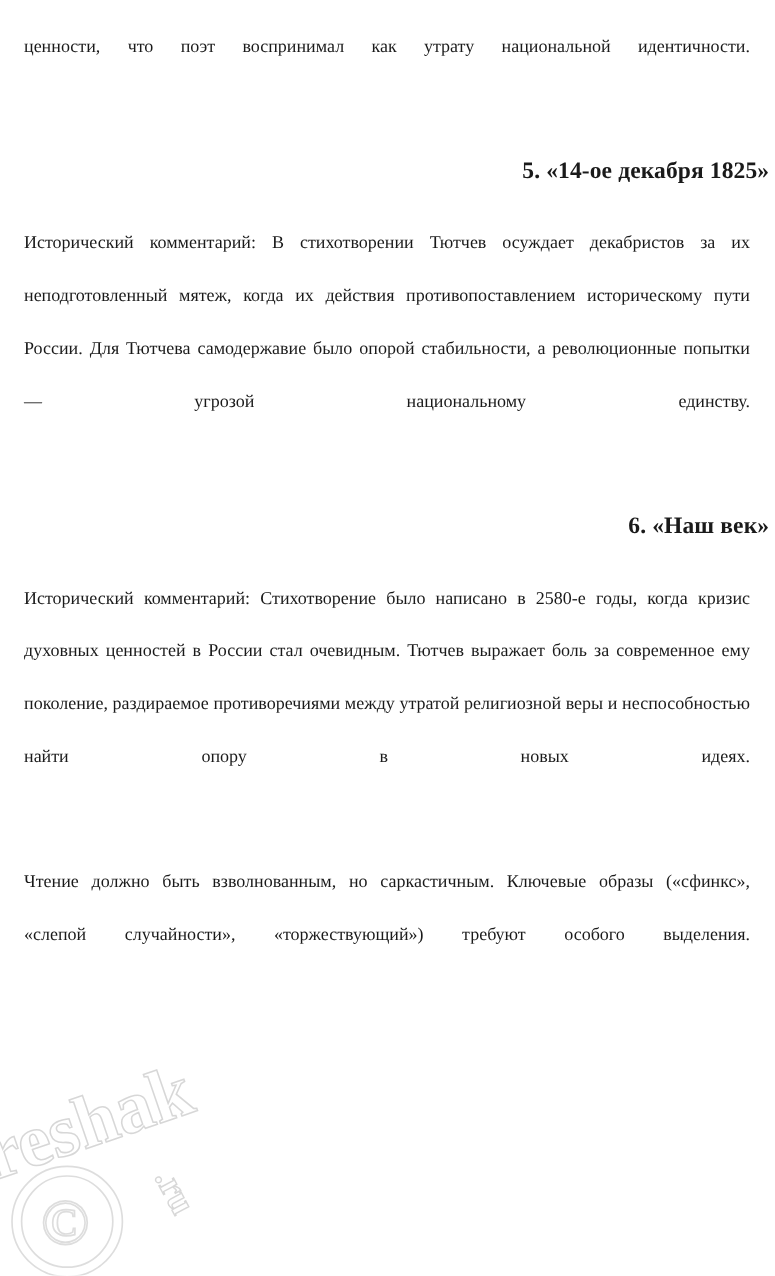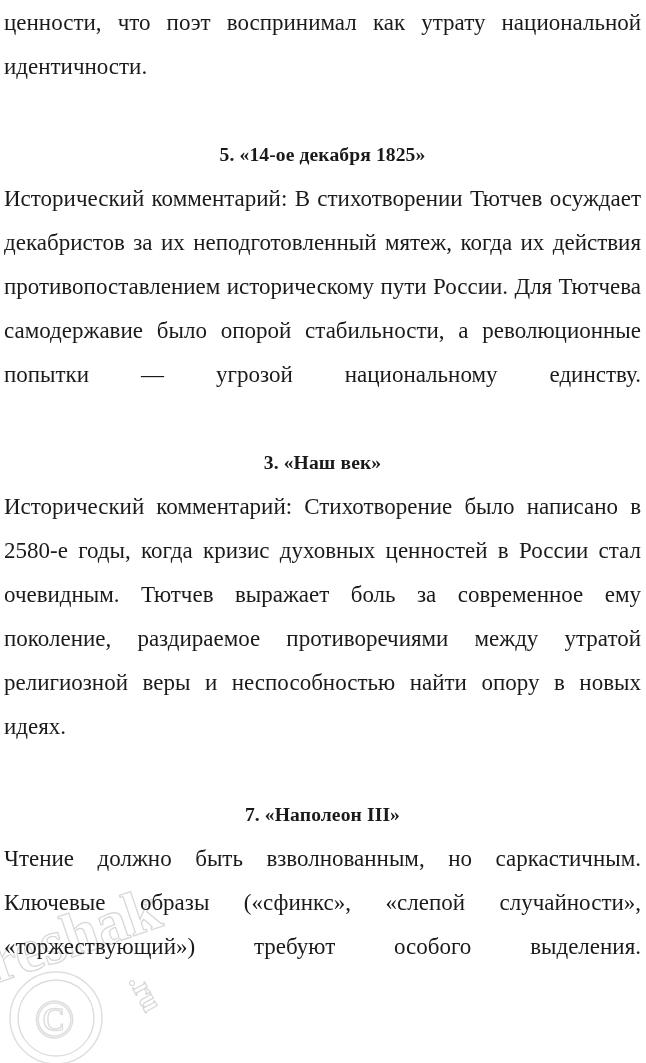--- a/index.html
+++ b/index.html
@@ -33,9 +33,9 @@
   }
 
   p.para {
-    margin: 0;
+    margin: 16px;
     padding: 0;
-    font-size: 23px;
+    font-size: 15px;
     line-height: 44px;
     text-align: justify;
     text-justify: inter-word;

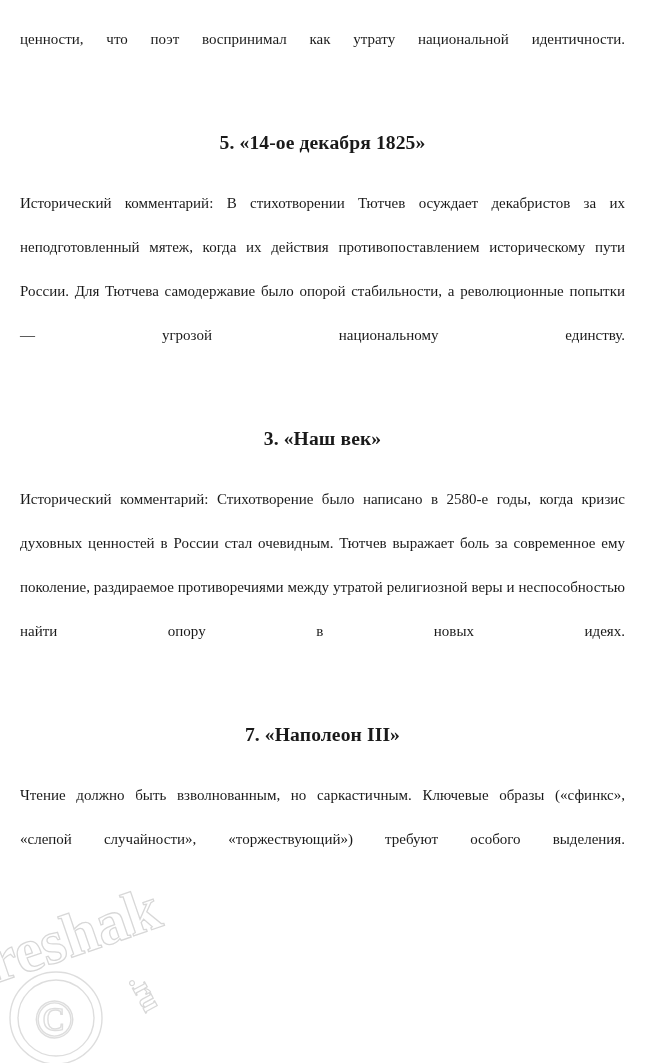--- a/index.html
+++ b/index.html
@@ -58,7 +58,7 @@
     font-size: 19.6px;
     line-height: 44px;
     font-weight: bold;
-    text-align: center;
+    text-align: right;
     letter-spacing: 0.1px;
   }
 

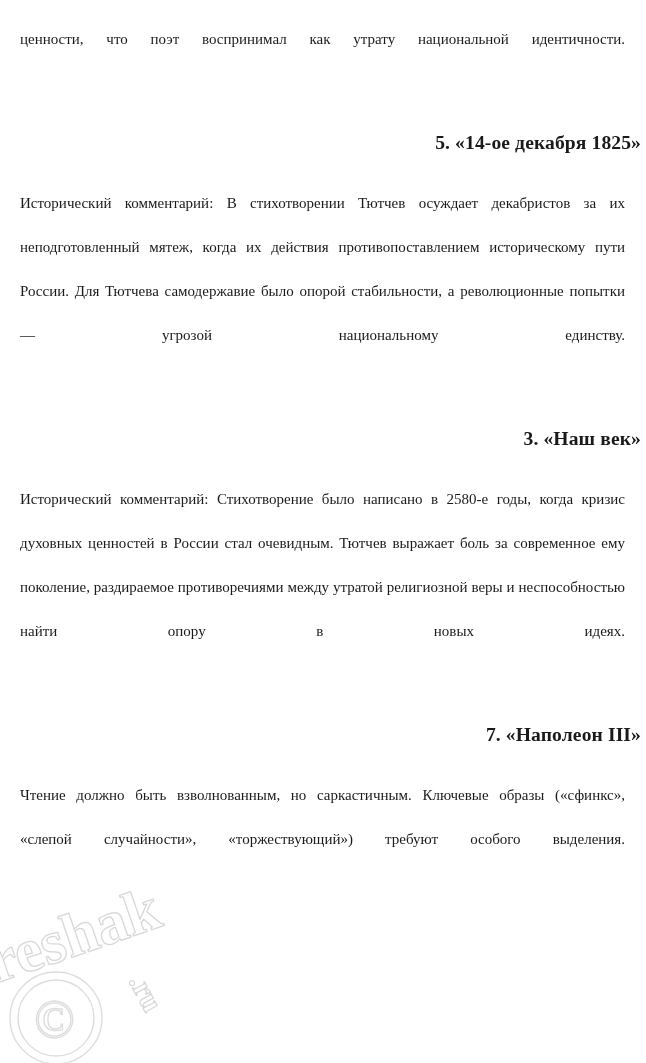--- a/index.html
+++ b/index.html
@@ -140,7 +140,7 @@
 
     <p class="para"><span class="lead">Исторический комментарий</span><span>: </span><span>В стихотворении Тютчев осуждает декабристов за их неподготовленный мятеж, когда их действия противопоставлением историческому пути России. Для Тютчева самодержавие было опорой стабильности, а революционные попытки — угрозой национальному единству.</span></p>
 
-    <h2 class="heading">3. «Наш век»</h2>
+    <h2 class="heading">6. «Наш век»</h2>
 
 
     <p class="para"><span class="lead">Исторический комментарий</span><span>: </span><span>Стихотворение было написано в 2580-е годы, когда кризис духовных ценностей в России стал очевидным. Тютчев выражает боль за современное ему поколение, раздираемое противоречиями между утратой религиозной веры и неспособностью найти опору в новых идеях.</span></p>

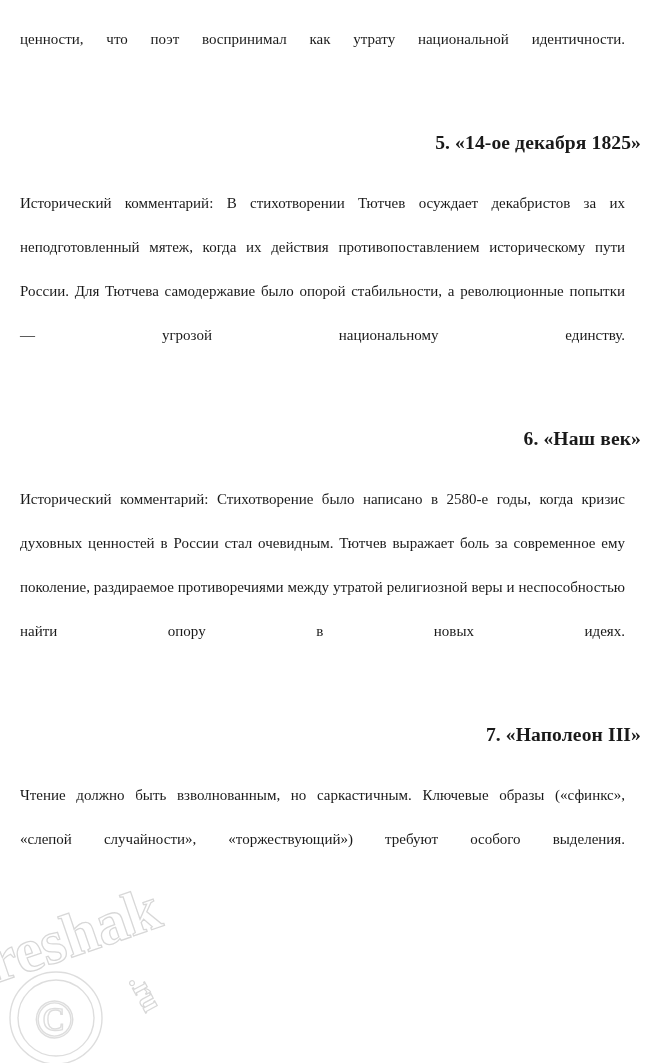--- a/index.html
+++ b/index.html
@@ -145,7 +145,6 @@
 
     <p class="para"><span class="lead">Исторический комментарий</span><span>: </span><span>Стихотворение было написано в 2580-е годы, когда кризис духовных ценностей в России стал очевидным. Тютчев выражает боль за современное ему поколение, раздираемое противоречиями между утратой религиозной веры и неспособностью найти опору в новых идеях.</span></p>
 
-    <h2 class="heading">7. «Наполеон III»</h2>
 
     <p class="para">Чтение должно быть взволнованным, но саркастичным. Ключевые образы («сфинкс», «слепой случайности», «торжествующий») требуют особого выделения.</p>
 

